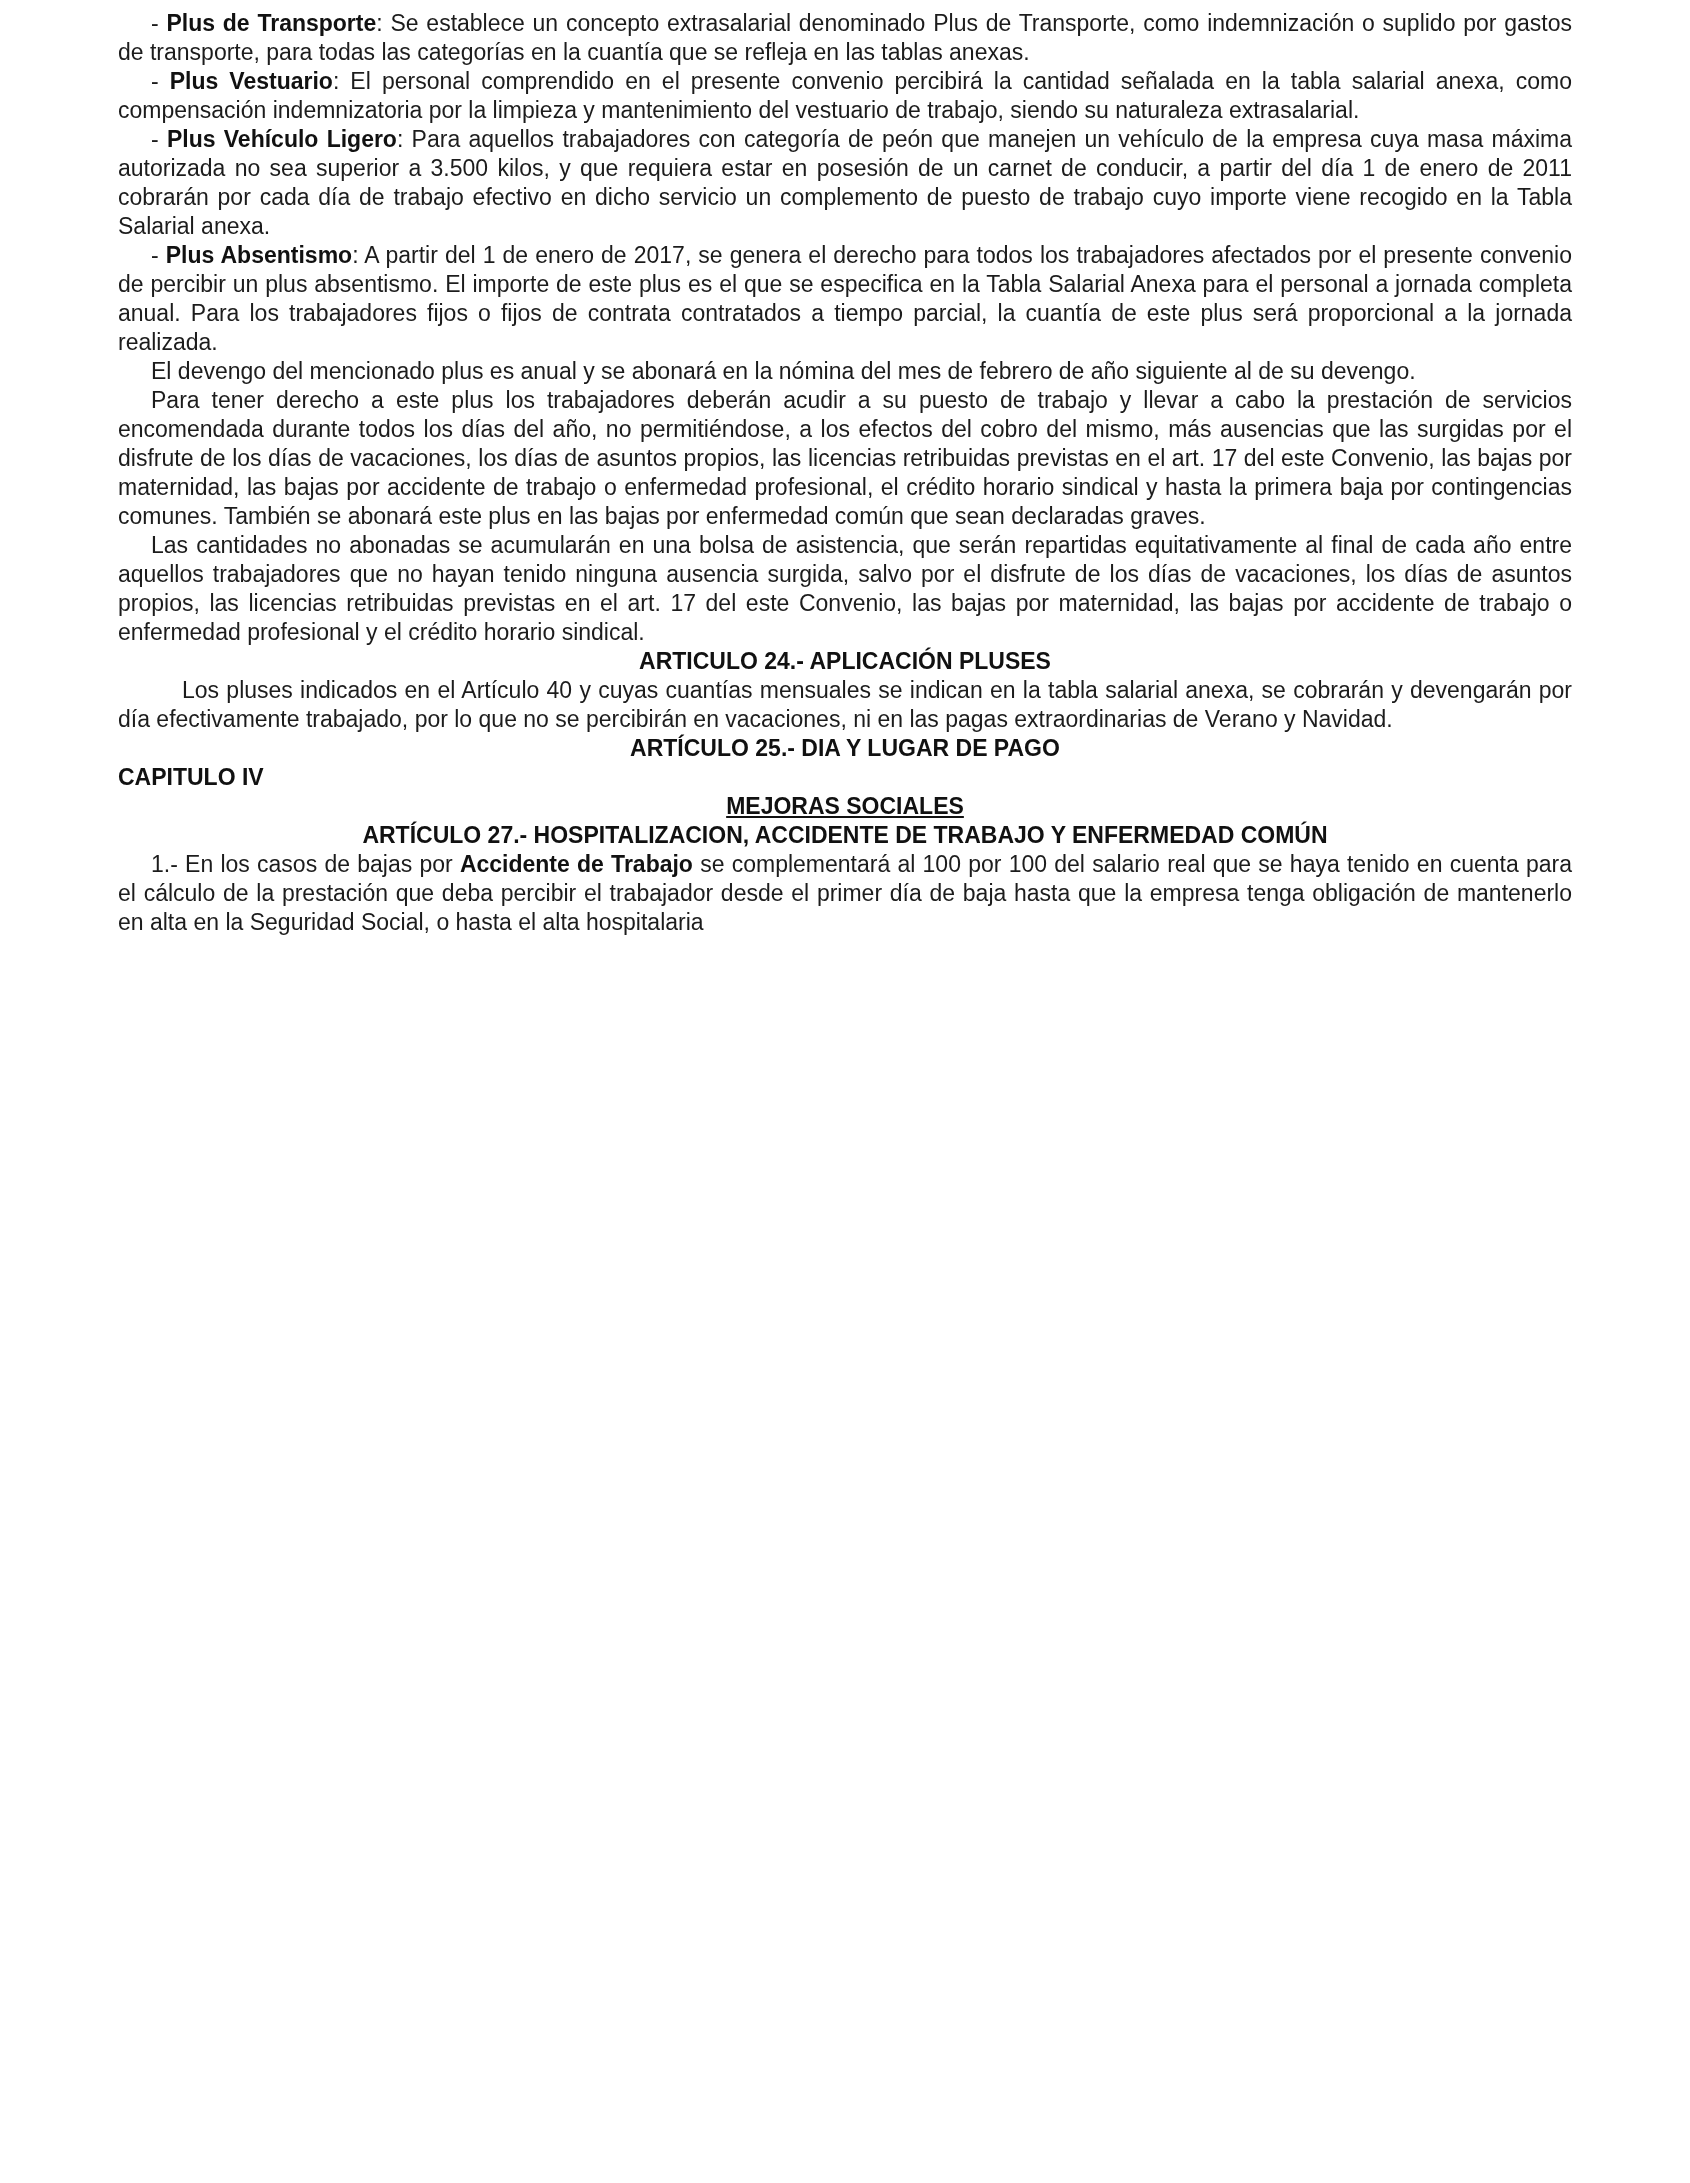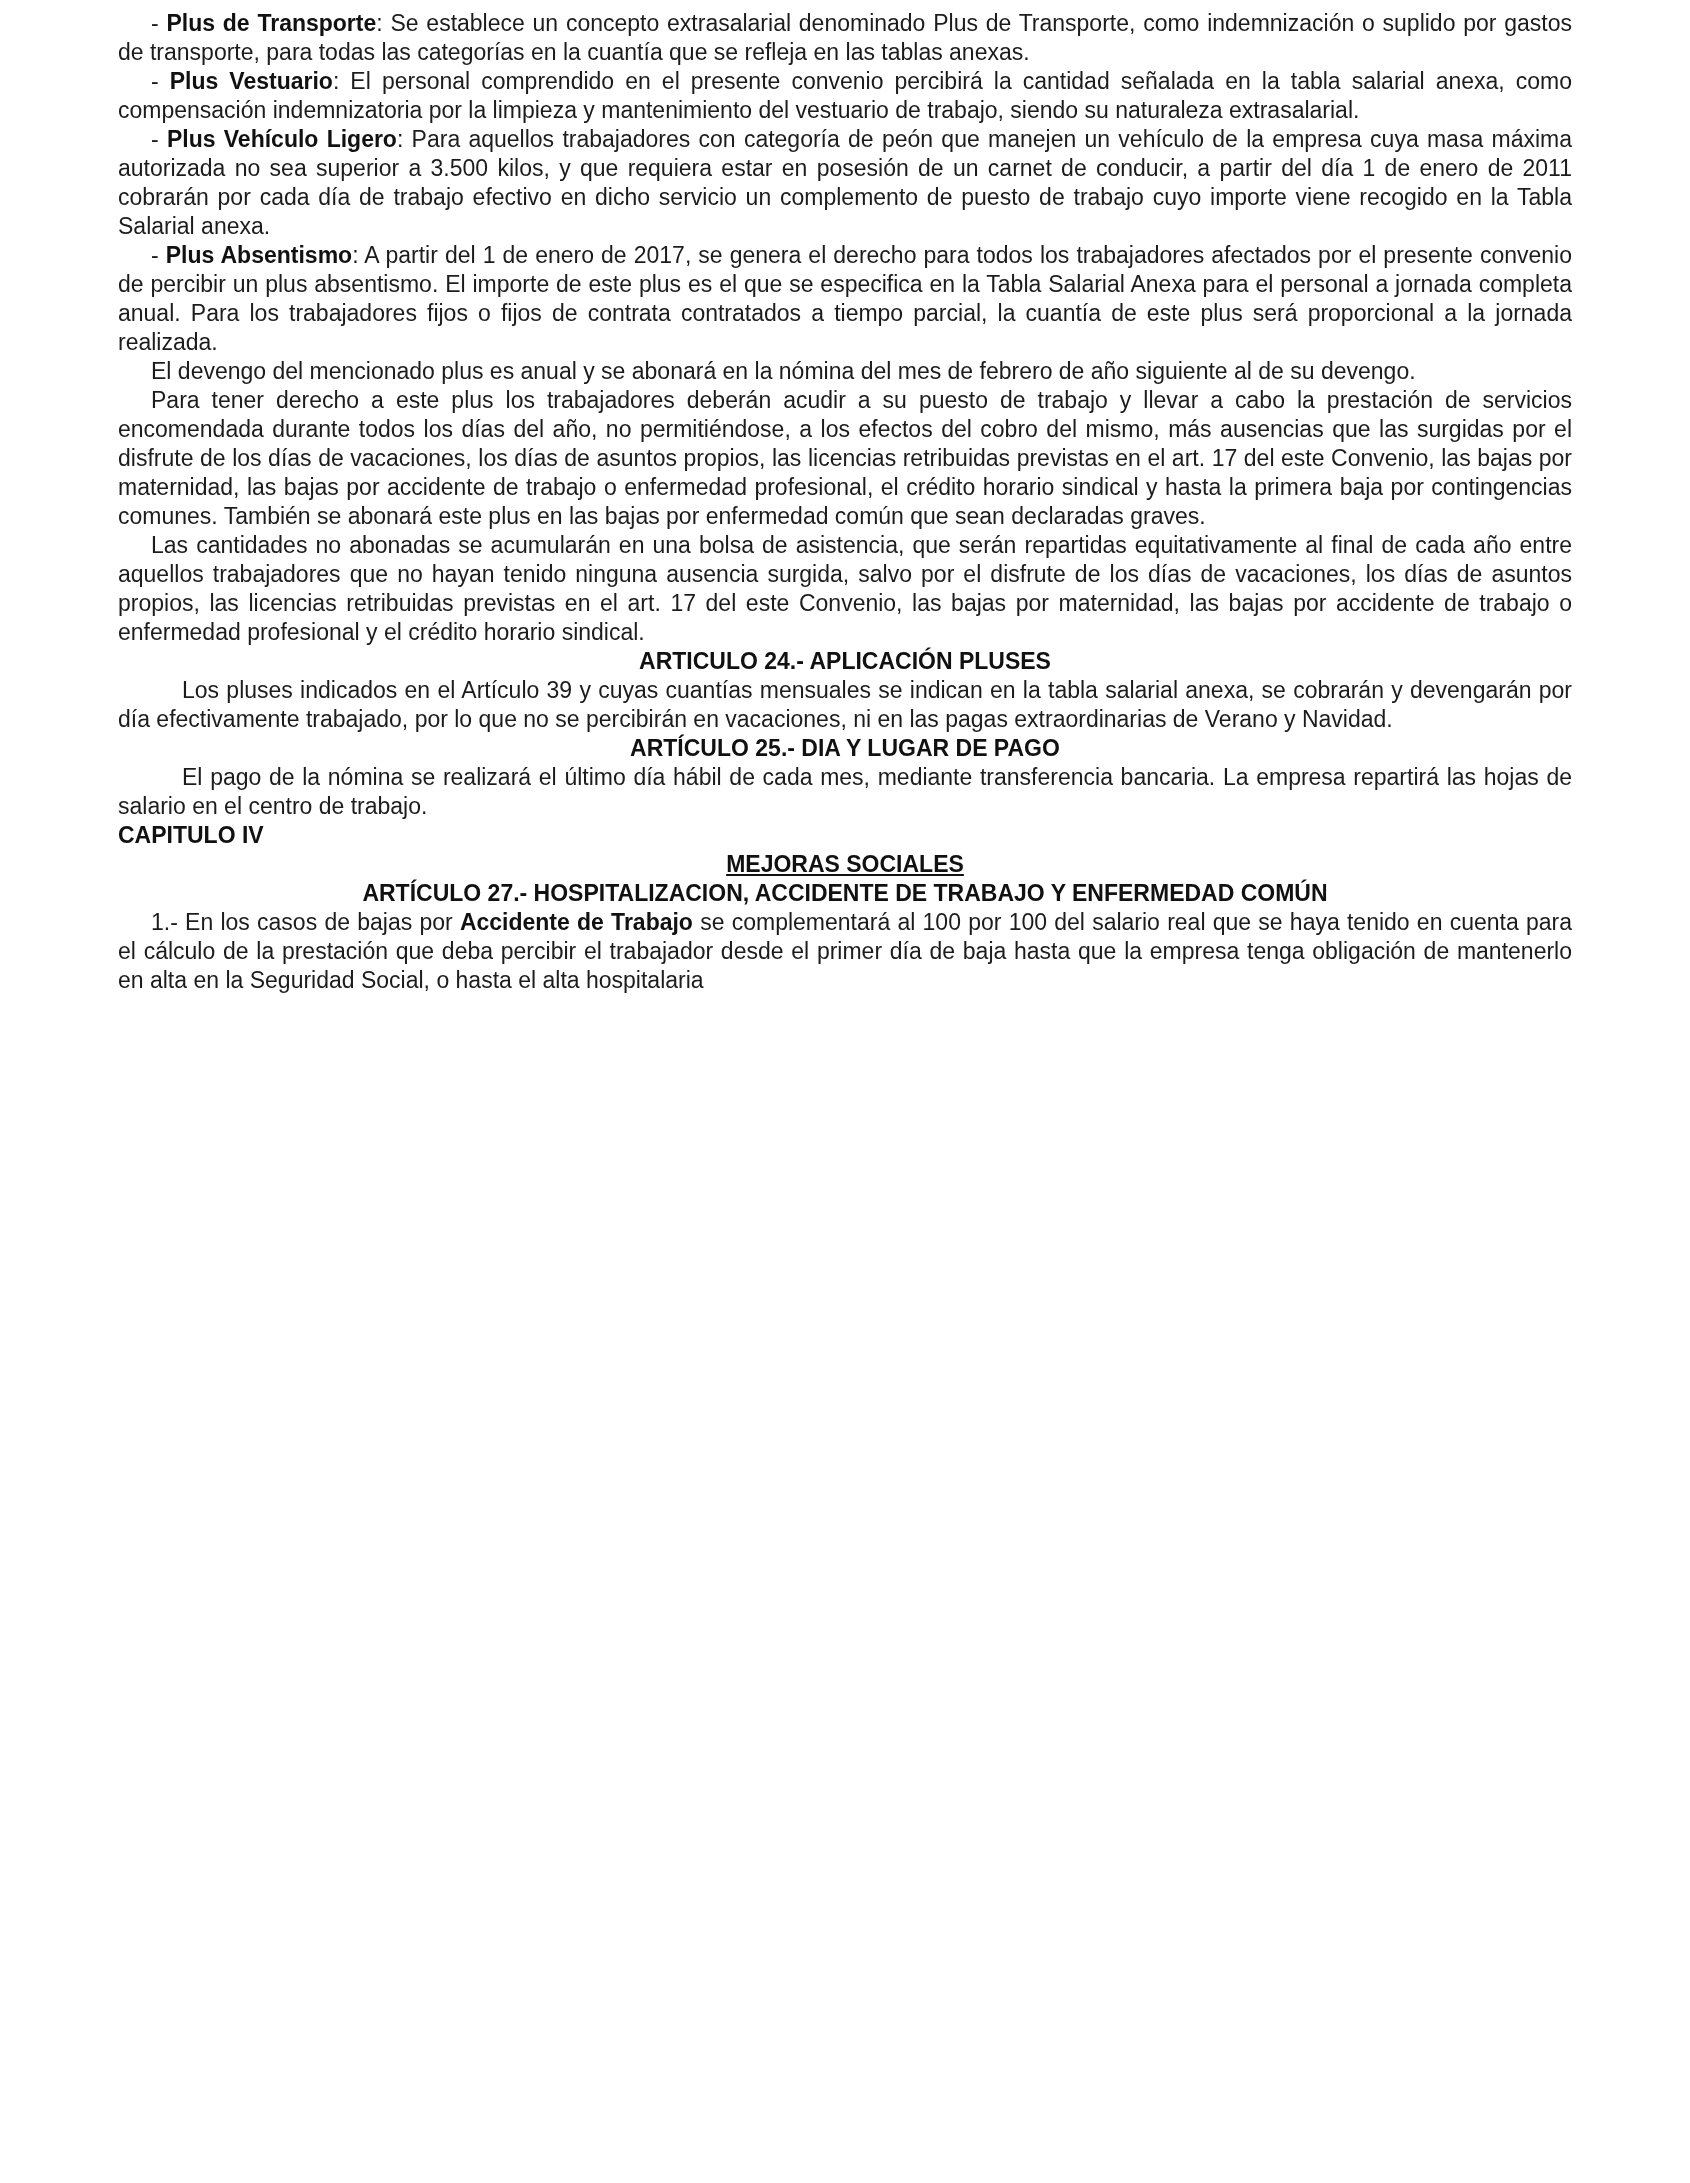--- a/index.html
+++ b/index.html
@@ -65,7 +65,7 @@
       <p class="b-p"><span>Para tener derecho a este plus los trabajadores deberán acudir a su puesto de trabajo y llevar a cabo la prestación de servicios encomendada durante todos los días del año, no permitiéndose, a los efectos del cobro del mismo, más ausencias que las surgidas por el disfrute de los días de vacaciones, los días de asuntos propios, las licencias retribuidas previstas en el art. 17 del este Convenio, las bajas por maternidad, las bajas por accidente de trabajo o enfermedad profesional, el crédito horario sindical y hasta la primera baja por contingencias comunes. También se abonará este plus en las bajas por enfermedad común que sean declaradas graves.</span></p>
       <p class="b-p"><span>Las cantidades no abonadas se acumularán en una bolsa de asistencia, que serán repartidas equitativamente al final de cada año entre aquellos trabajadores que no hayan tenido ninguna ausencia surgida, salvo por el disfrute de los días de vacaciones, los días de asuntos propios, las licencias retribuidas previstas en el art. 17 del este Convenio, las bajas por maternidad, las bajas por accidente de trabajo o enfermedad profesional y el crédito horario sindical.</span></p>
       <p class="b-h"><b>ARTICULO 24.- APLICACIÓN PLUSES</b></p>
-      <p class="b-p-big"><span>Los pluses indicados en el Artículo 39 y cuyas cuantías mensuales se indican en la tabla salarial anexa, se cobrarán y devengarán por día efectivamente trabajado, por lo que no se percibirán en vacaciones, ni en las pagas extraordinarias de Verano y Navidad.</span></p>
+      <p class="b-p-big"><span>Los pluses indicados en el Artículo 40 y cuyas cuantías mensuales se indican en la tabla salarial anexa, se cobrarán y devengarán por día efectivamente trabajado, por lo que no se percibirán en vacaciones, ni en las pagas extraordinarias de Verano y Navidad.</span></p>
       <p class="b-h"><b>ARTÍCULO 25.- DIA Y LUGAR DE PAGO</b></p>
       <p class="b-p-big"><span>El pago de la nómina se realizará el último día hábil de cada mes, mediante transferencia bancaria. La empresa repartirá las hojas de salario en el centro de trabajo.</span></p>
       <p class="b-hc1"><b>CAPITULO IV</b></p>

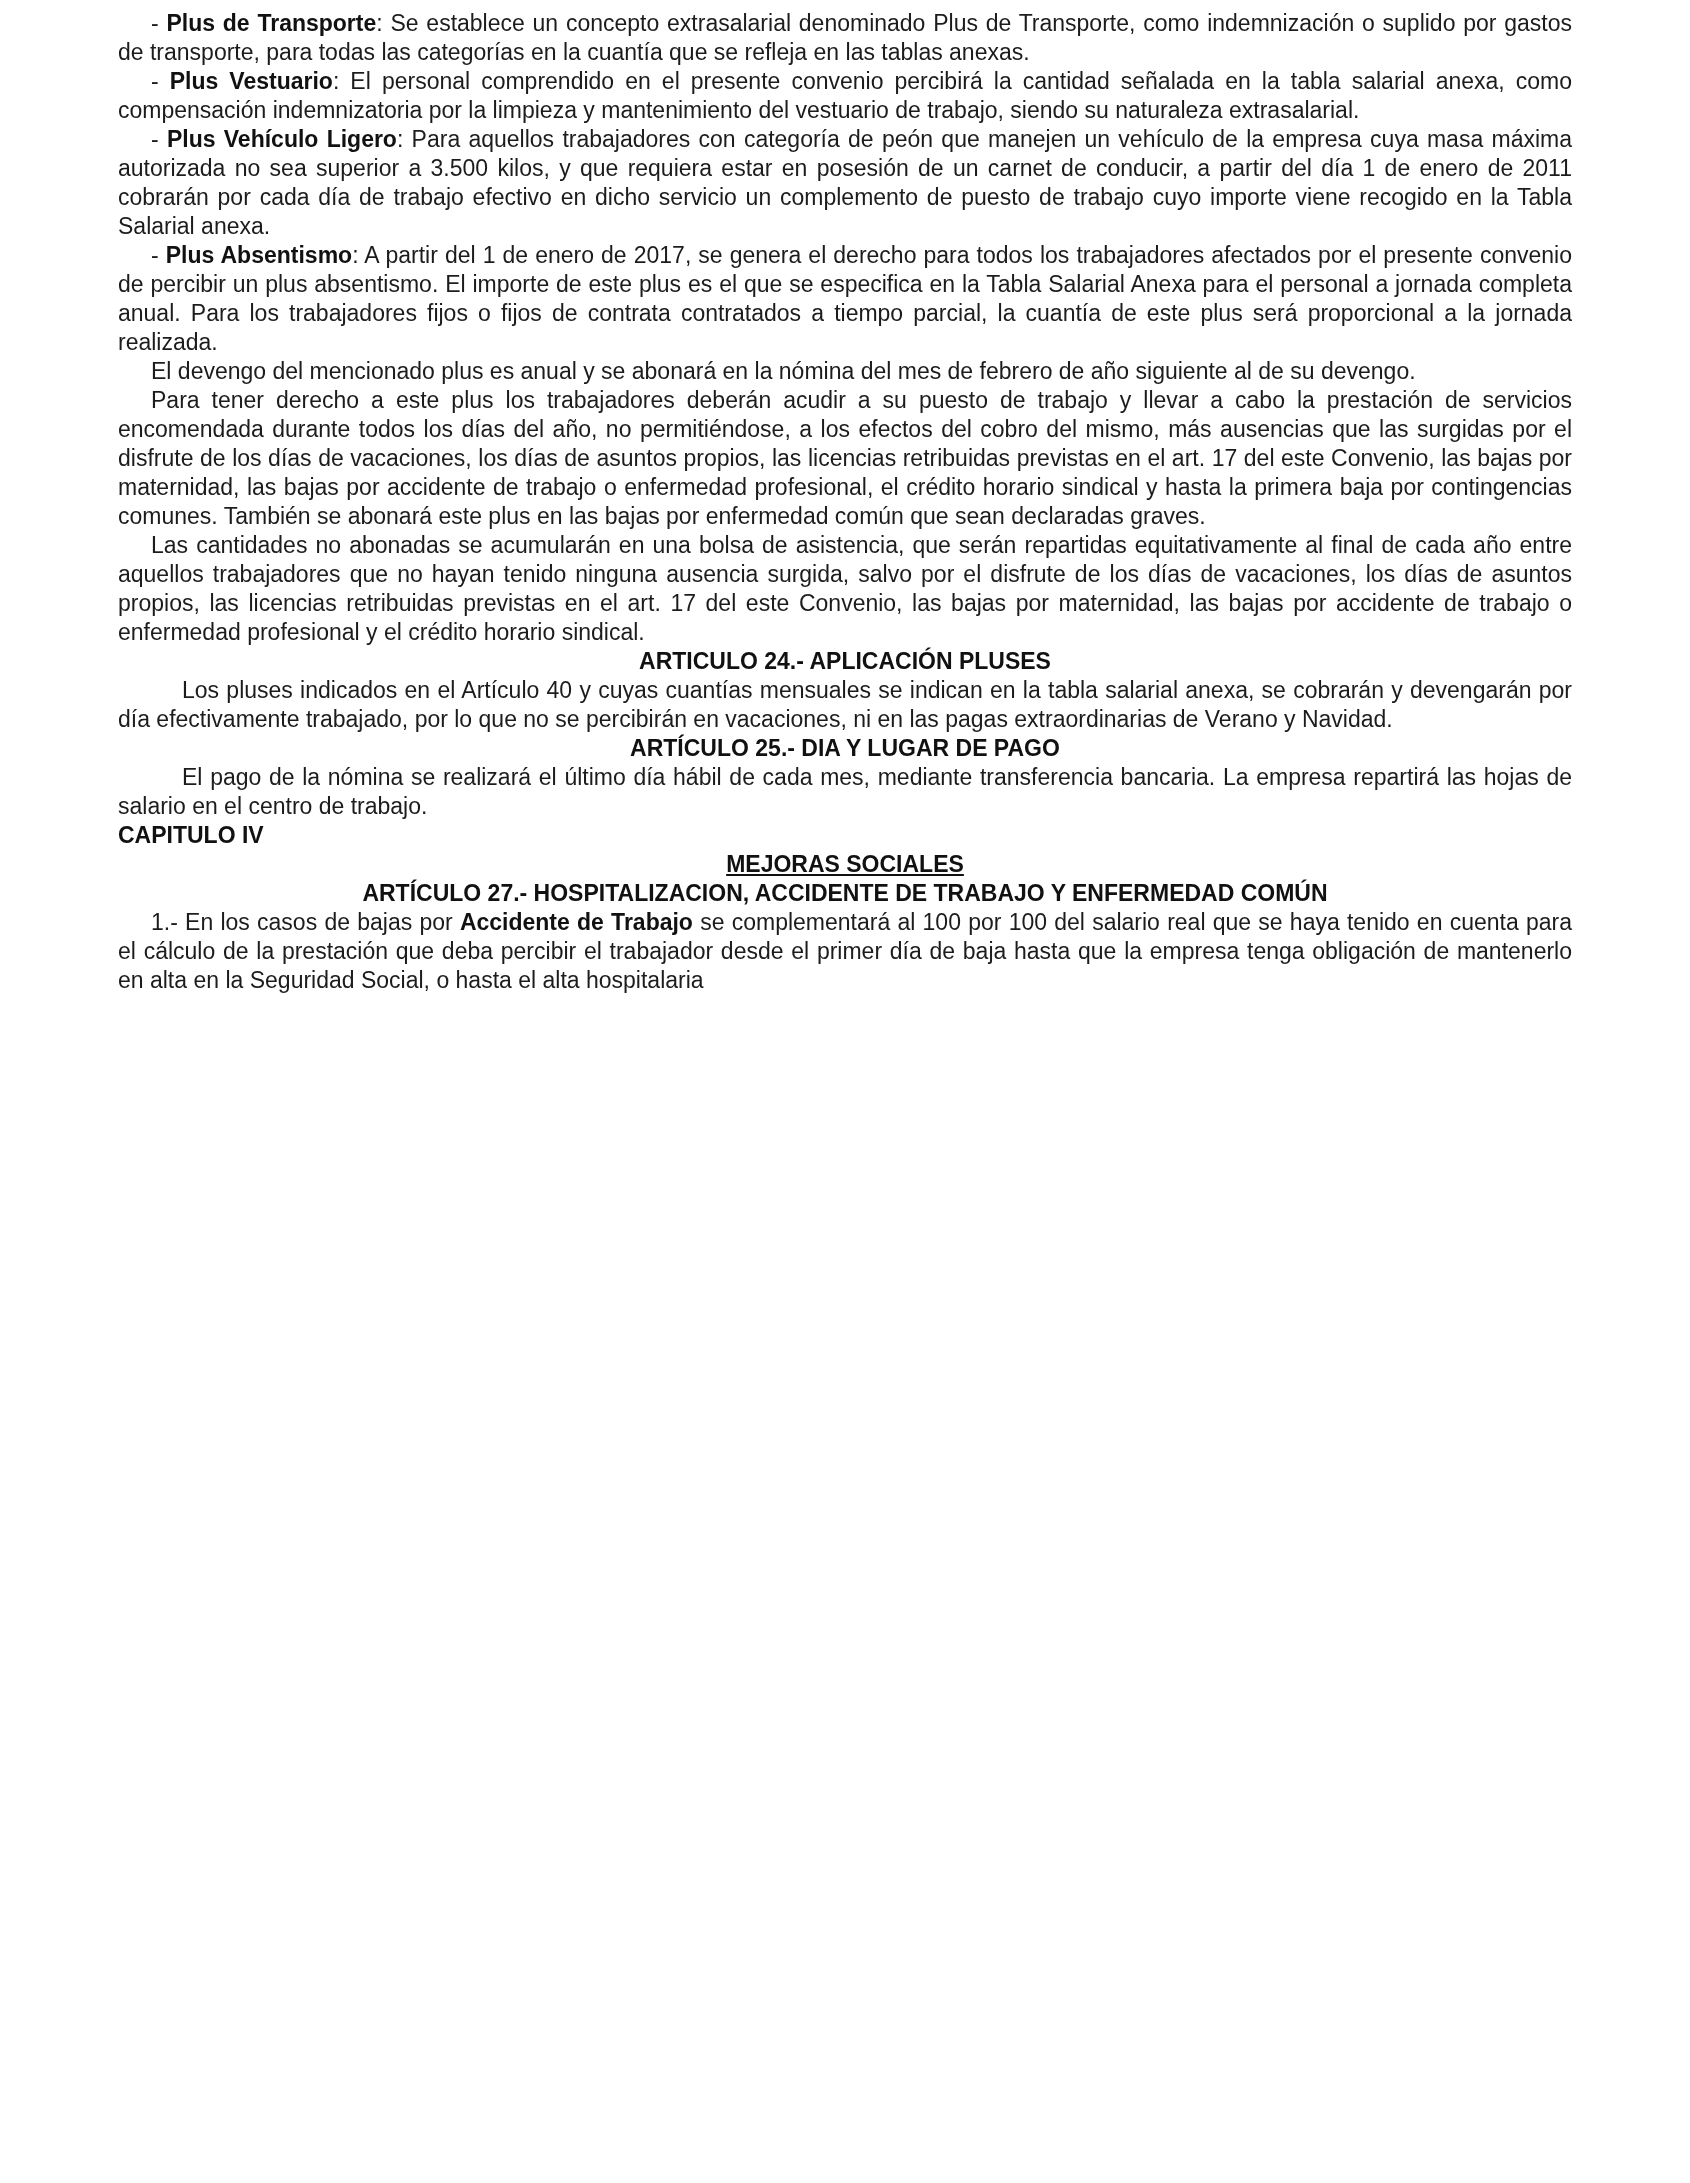--- a/index.html
+++ b/index.html
@@ -67,7 +67,6 @@
       <p class="b-h"><b>ARTICULO 24.- APLICACIÓN PLUSES</b></p>
       <p class="b-p-big"><span>Los pluses indicados en el Artículo 40 y cuyas cuantías mensuales se indican en la tabla salarial anexa, se cobrarán y devengarán por día efectivamente trabajado, por lo que no se percibirán en vacaciones, ni en las pagas extraordinarias de Verano y Navidad.</span></p>
       <p class="b-h"><b>ARTÍCULO 25.- DIA Y LUGAR DE PAGO</b></p>
-      <p class="b-p-big"><span>El pago de la nómina se realizará el último día hábil de cada mes, mediante transferencia bancaria. La empresa repartirá las hojas de salario en el centro de trabajo.</span></p>
       <p class="b-hc1"><b>CAPITULO IV</b></p>
       <p class="b-hc2"><b>MEJORAS SOCIALES</b></p>
       <p class="b-h"><b>ARTÍCULO 27.- HOSPITALIZACION, ACCIDENTE DE TRABAJO Y ENFERMEDAD COMÚN</b></p>

